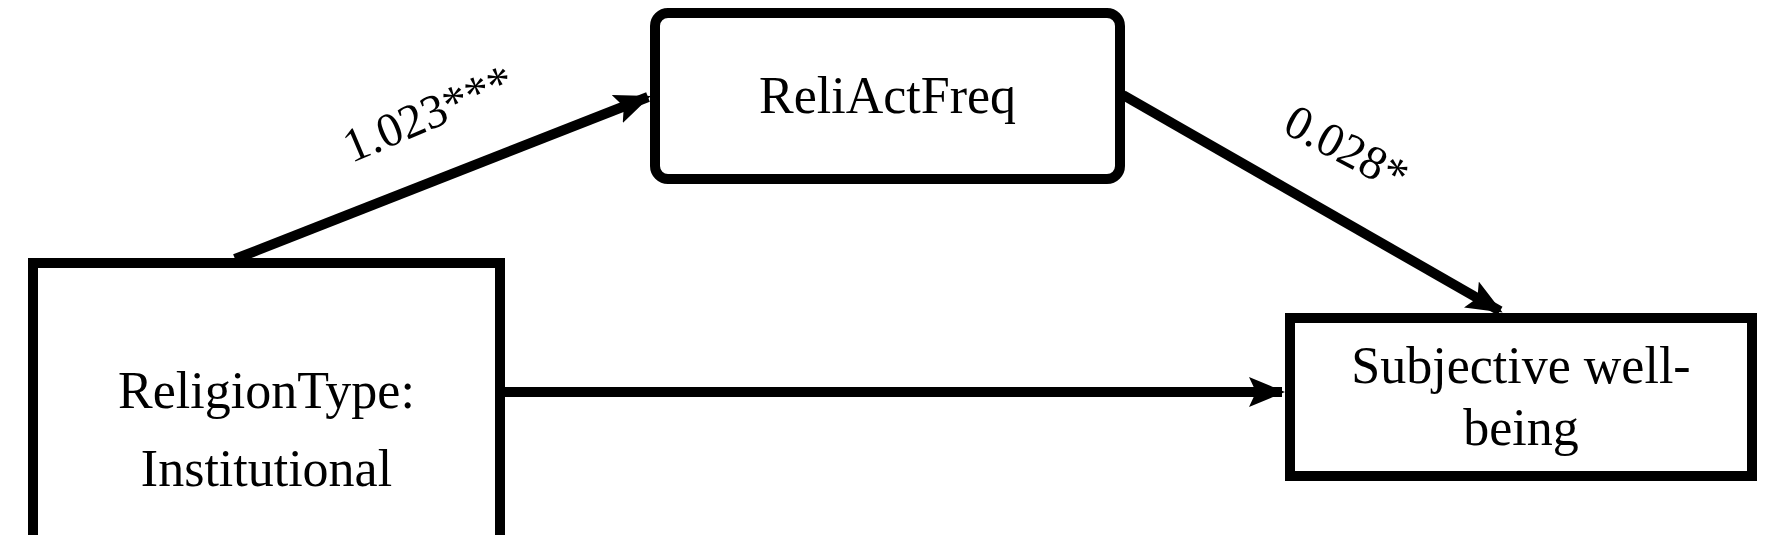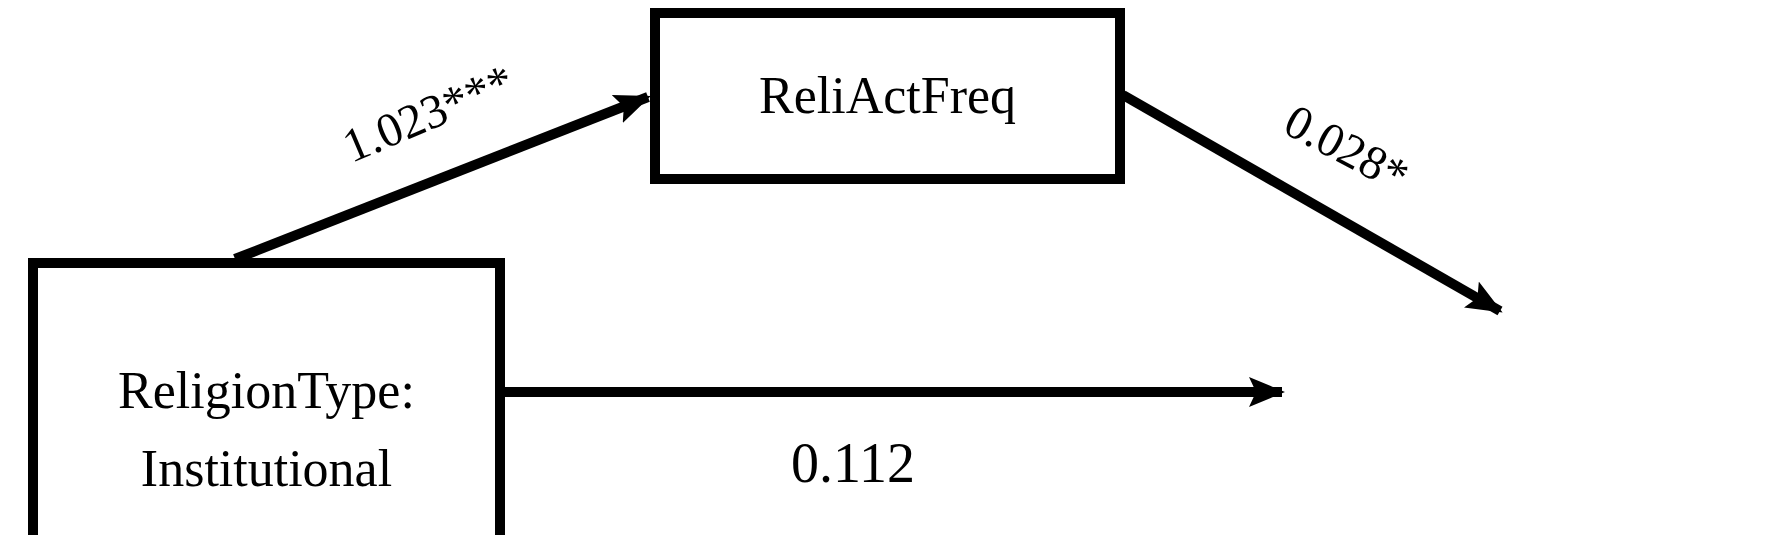--- a/index.html
+++ b/index.html
@@ -39,6 +39,7 @@
     top: 8px;
     width: 475px;
     height: 176px;
+    border-radius: 18px;
   }
   #outcome-box {
     left: 1285px;

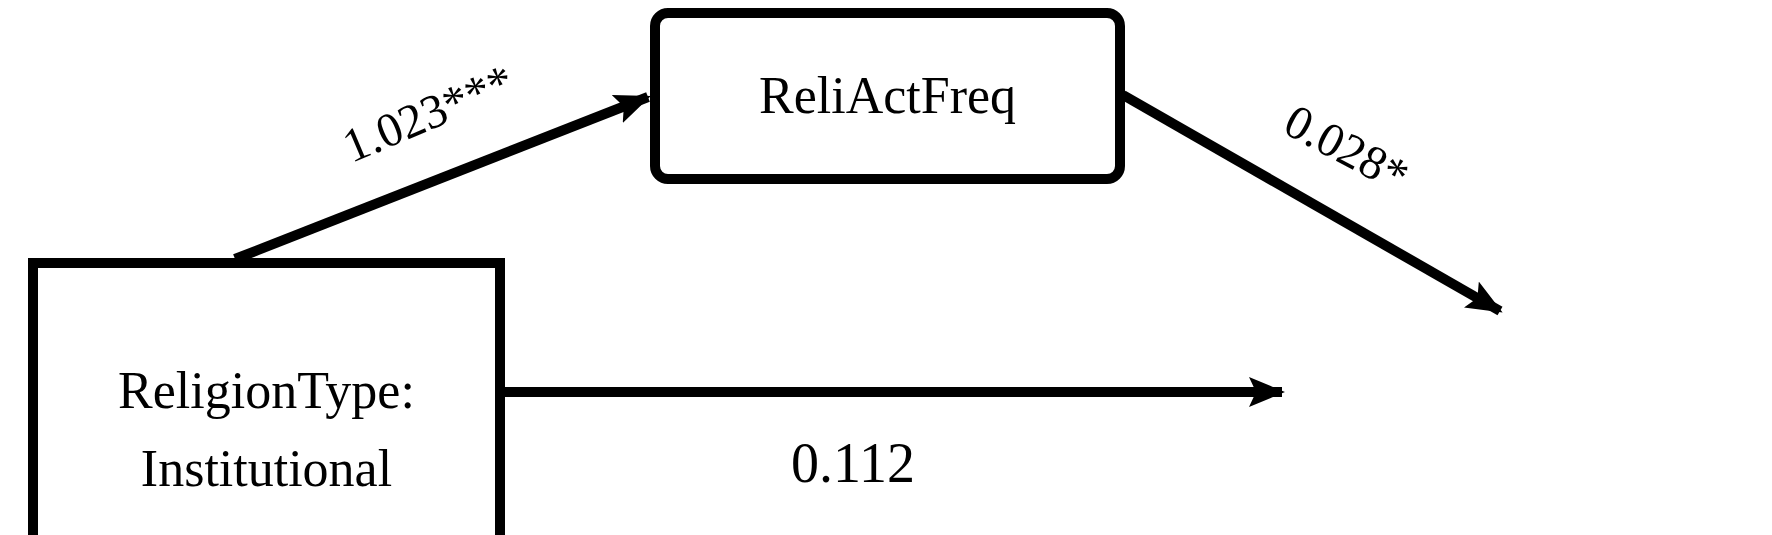--- a/index.html
+++ b/index.html
@@ -116,6 +116,10 @@
     <div class="node-line">ReliActFreq</div>
   </div>
 
+  <div id="outcome-box" class="node">
+    <div class="node-line">Subjective well-</div>
+    <div class="node-line">being</div>
+  </div>
 
   <div id="path-a-label" class="edge-label">1.023***</div>
 

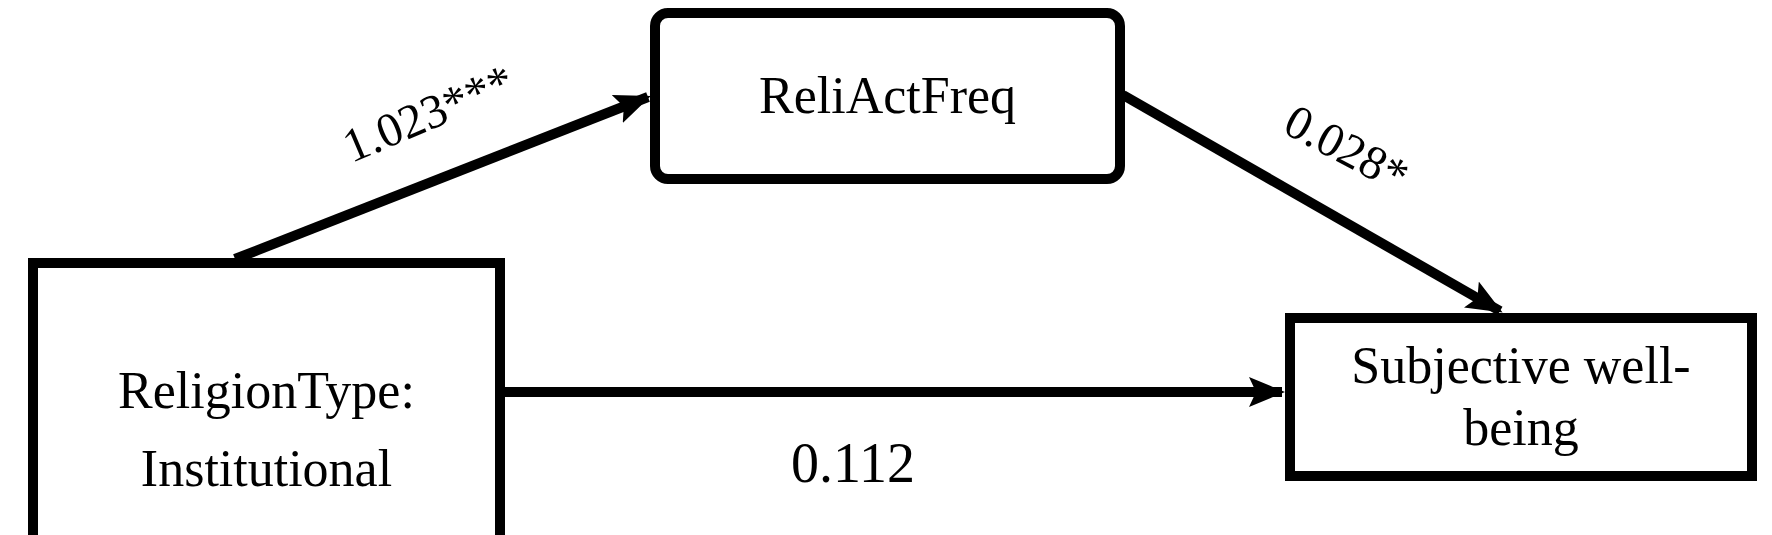--- a/index.html
+++ b/index.html
@@ -125,7 +125,6 @@
 
   <div id="path-b-label" class="edge-label">0.028*</div>
 
-  <div id="path-c-label" class="edge-label">0.112</div>
 
 </div>
 

